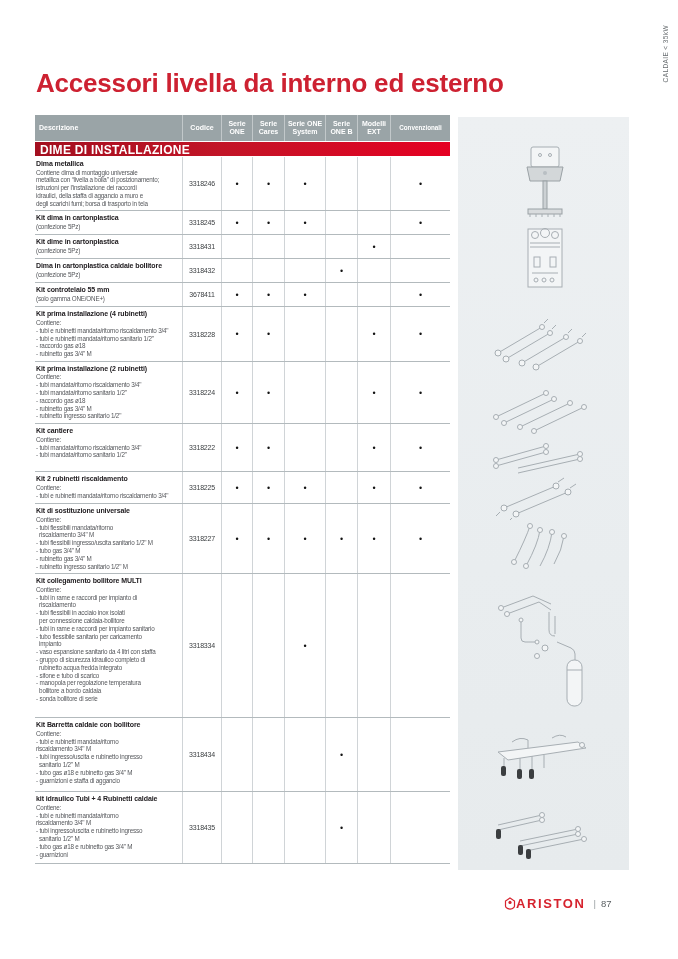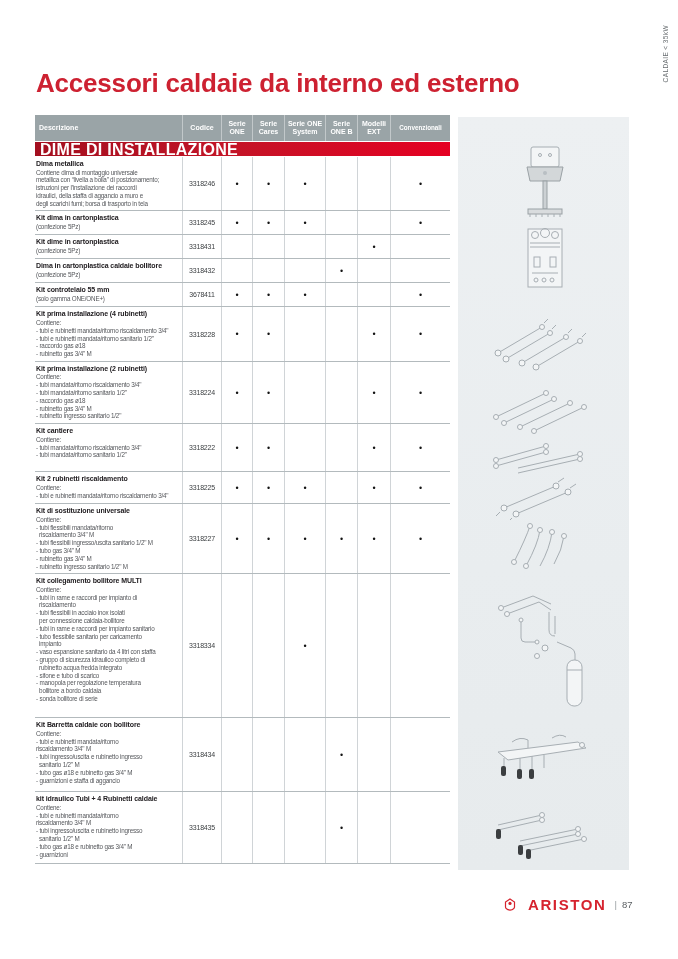--- a/index.html
+++ b/index.html
@@ -63,7 +63,7 @@
 
 <div class="side-tab">CALDAIE &lt; 35kW</div>
 
-<div class="page-title">Accessori caldaie da interno ed esterno</div>
+<div class="page-title">Accessori livella da interno ed esterno</div>
 
 <div class="tbl">
 

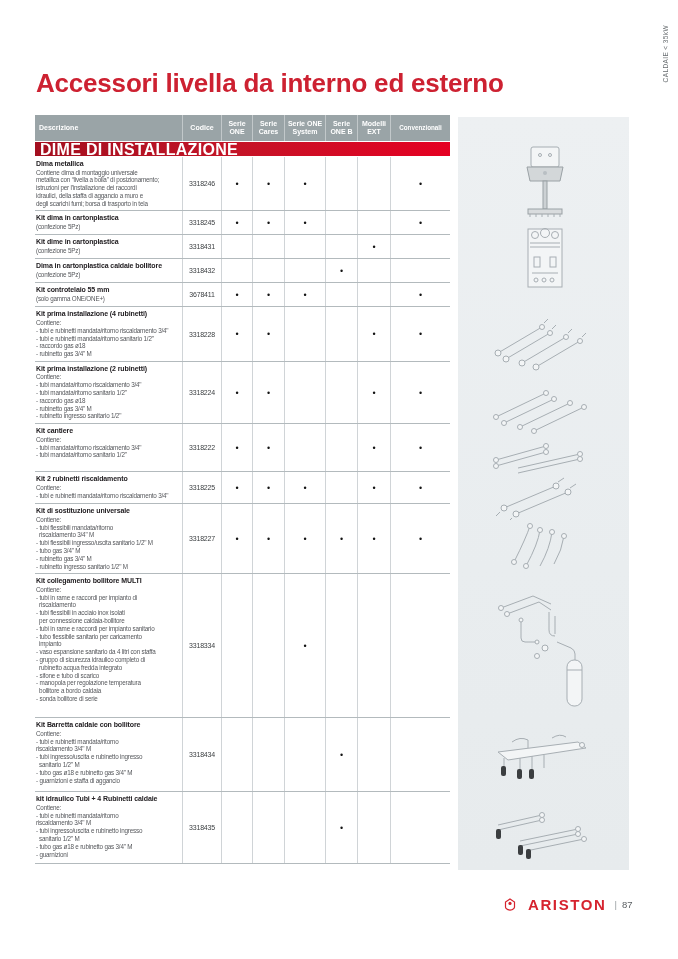--- a/index.html
+++ b/index.html
@@ -27,7 +27,7 @@
   }
   .th:first-child{border-left:none;justify-content:flex-start;text-align:left;padding-left:4px;}
   .secbar{
-    height:16px;line-height:16px;color:#fff;font-weight:bold;font-size:16px;
+    height:16px;line-height:16px;color:#fff;font-weight:bold;font-size:12px;
     letter-spacing:.3px;padding-left:5px;box-sizing:border-box;
     background:linear-gradient(90deg,#a30f1f 0%,#c21527 45%,#e50022 100%);
     border-top:1px solid #fff;border-bottom:1px solid #fff;

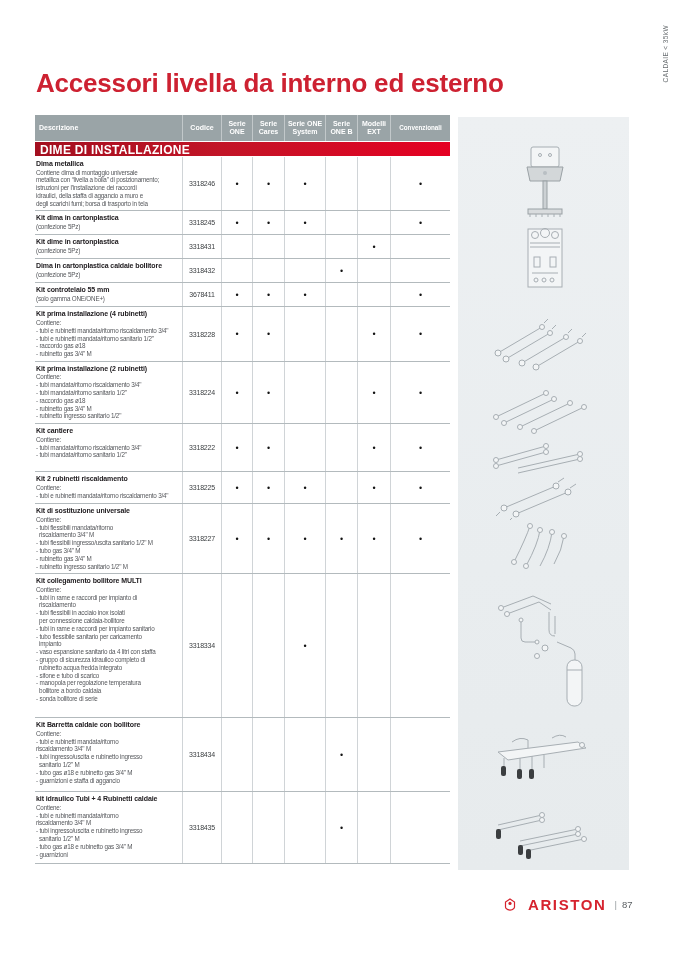--- a/index.html
+++ b/index.html
@@ -54,7 +54,7 @@
   .blk{fill:#3b3e40;stroke:none;}
   
   .footer{position:absolute;left:504px;top:896px;display:flex;align-items:center;}
-  .brand{font-size:15px;font-weight:bold;color:#d6232e;letter-spacing:1.6px;margin-left:12px;}
+  .brand{font-size:13px;font-weight:bold;color:#d6232e;letter-spacing:1.6px;margin-left:0;}
   .psep{font-size:9.5px;color:#9aa0a3;margin-left:8px;}
   .pnum{font-size:9.5px;color:#5c6164;margin-left:5px;}
 </style>

